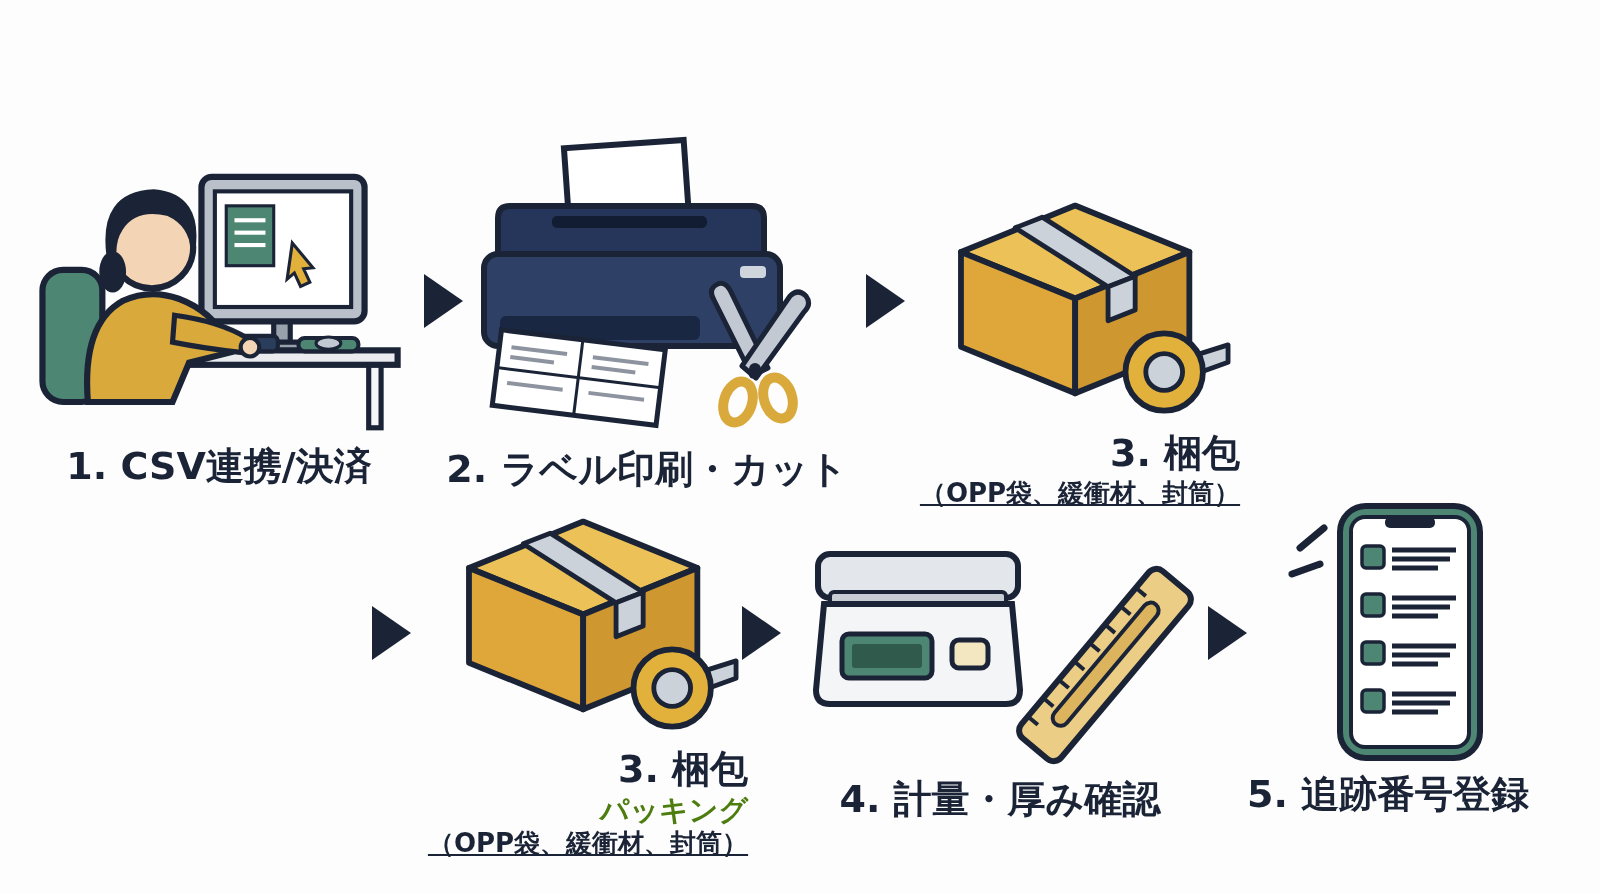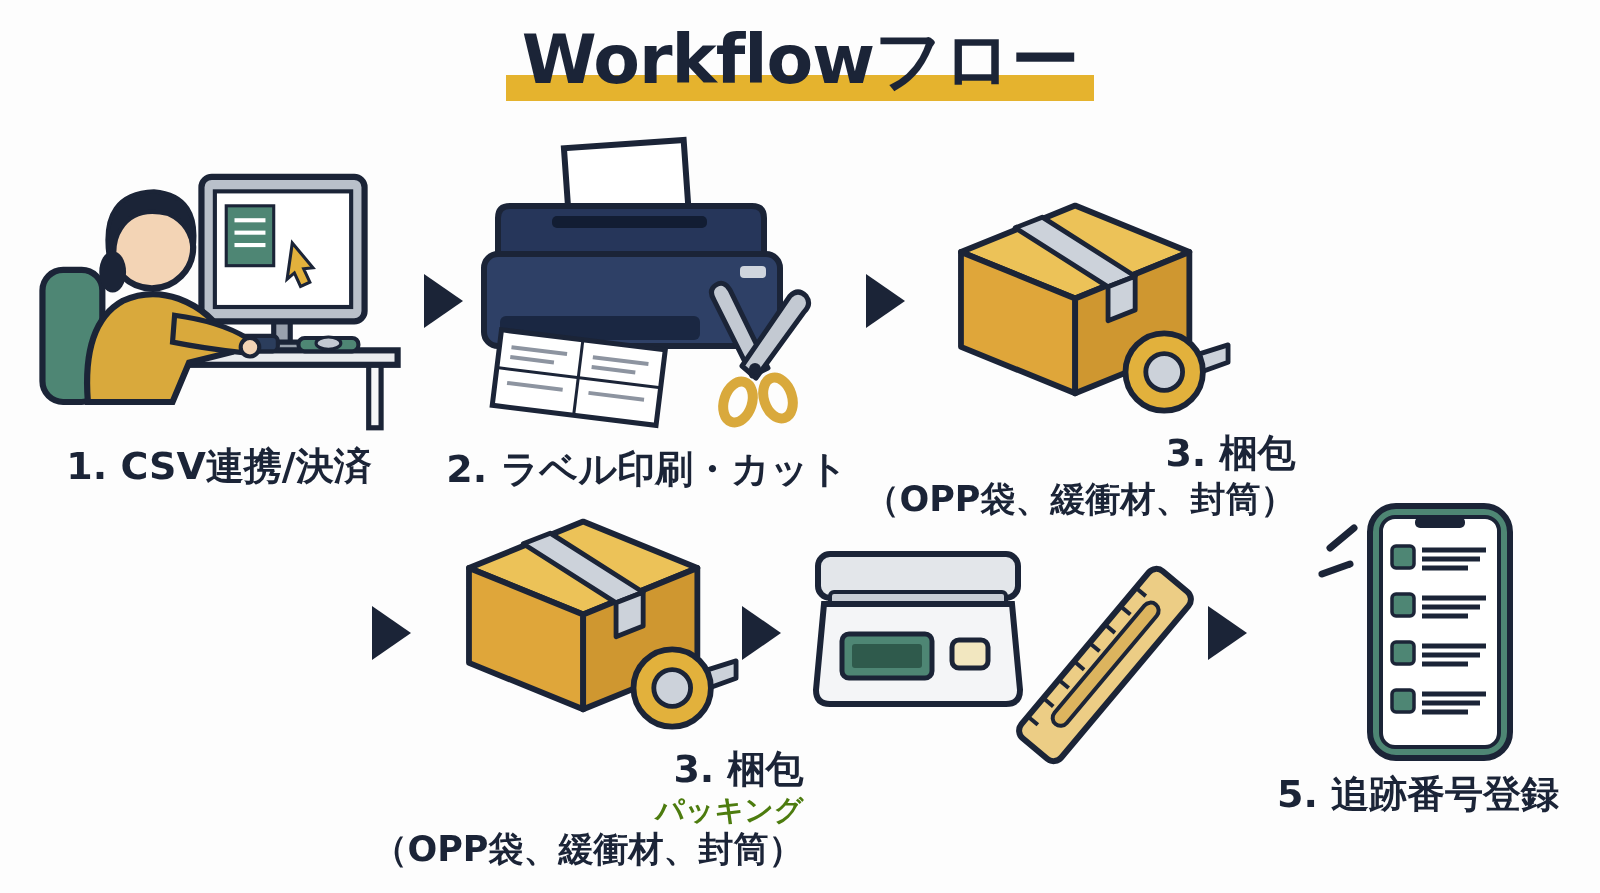--- a/index.html
+++ b/index.html
@@ -37,12 +37,6 @@
 
 <div class="canvas">
 
-  <div class="title-wrap">
-    <h1 class="title">
-      <span class="title-underline"></span>
-      <span class="title-text">Workflowフロー</span>
-    </h1>
-  </div>
 
   <div class="step" style="left:28px; top:148px; width:382px;">
     <svg class="icon" viewBox="0 0 370 280" preserveAspectRatio="xMidYMid meet">

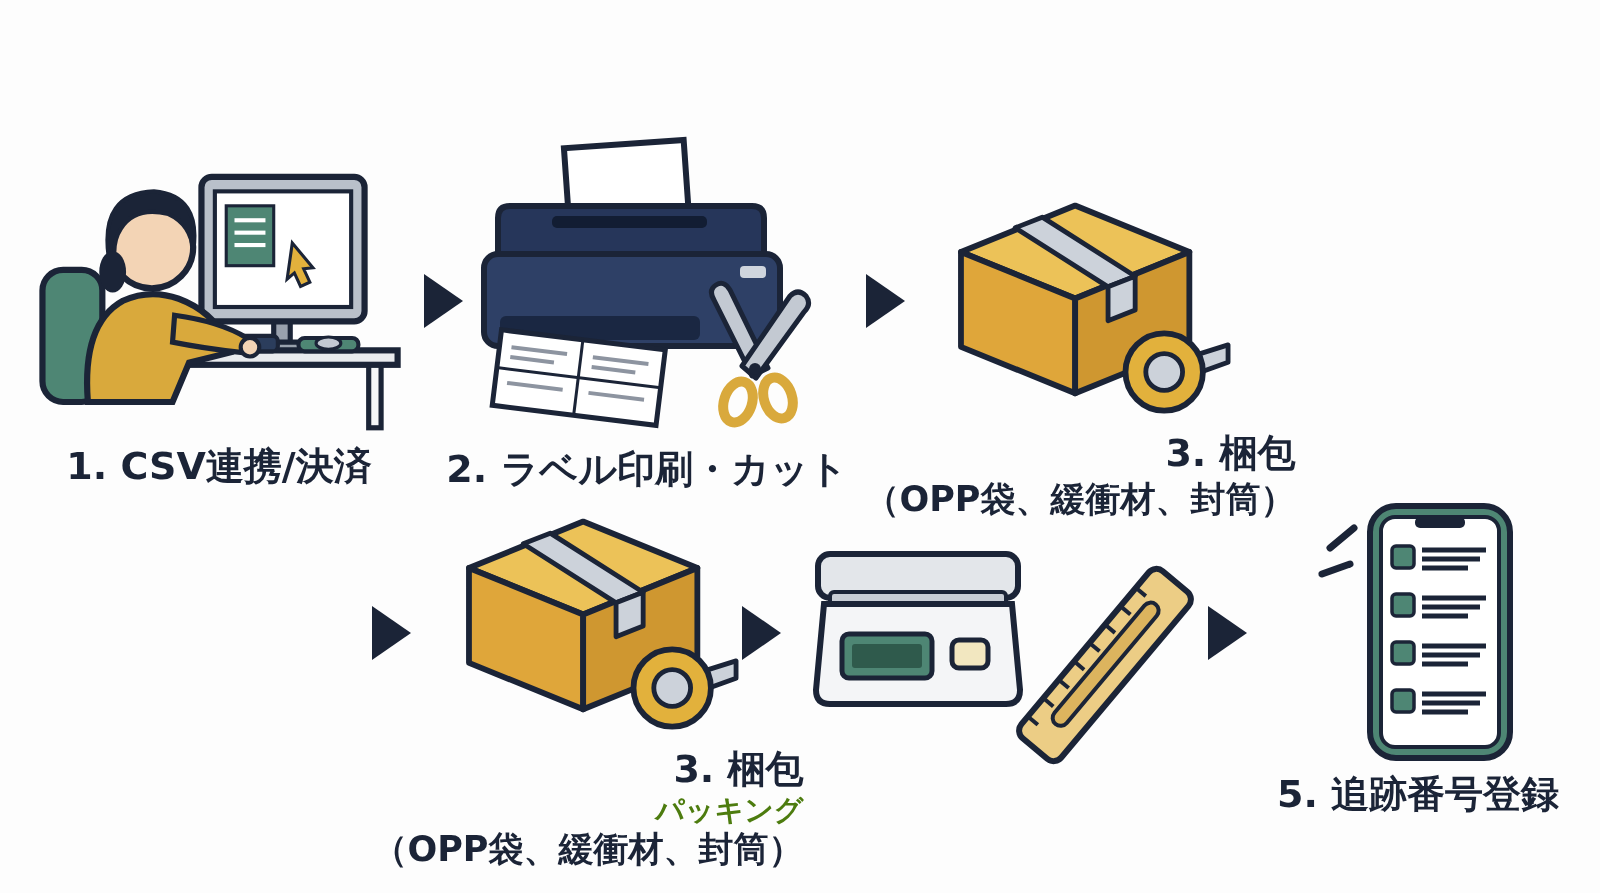--- a/index.html
+++ b/index.html
@@ -24,7 +24,7 @@
   .caption { display:flex; flex-direction:column; align-items:flex-end; margin-top:6px; }
   .step-label { font-size:38px; font-weight:800; color:#1b2437; white-space:nowrap; line-height:1.22; }
   .step-sub   { font-size:29px; font-weight:800; color:#4d7c0f; white-space:nowrap; line-height:1.18; }
-  .step-note  { font-size:35px; font-weight:800; color:#1b2437; white-space:nowrap; line-height:1.3; }
+  .step-note  { font-size:26px; font-weight:800; color:#1b2437; white-space:nowrap; line-height:1.3;text-decoration:underline; }
 
   
   .arrow { position:absolute; width:0; height:0;

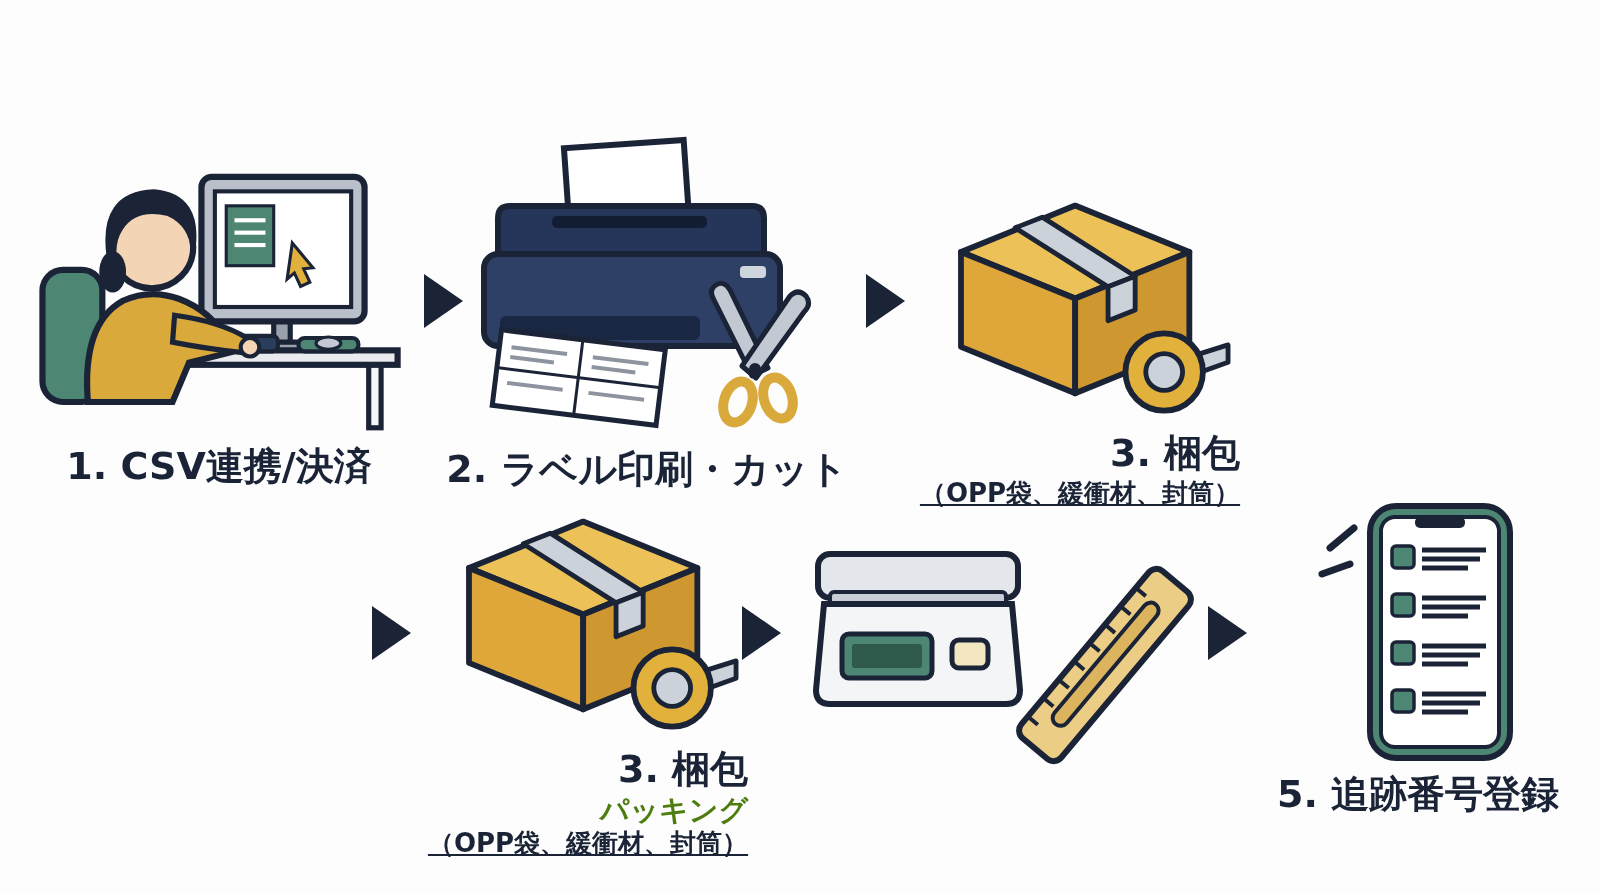--- a/index.html
+++ b/index.html
@@ -173,6 +173,9 @@
         <rect x="152" y="100" width="36" height="28" rx="7" fill="#f2e7c0" stroke="#1b2437" stroke-width="5"></rect>
       </g>
     </svg>
+    <div class="caption">
+      <span class="step-label">4. 計量・厚み確認</span>
+    </div>
   </div>
 
   <div class="arrow" style="left:1208px; top:606px;"></div>

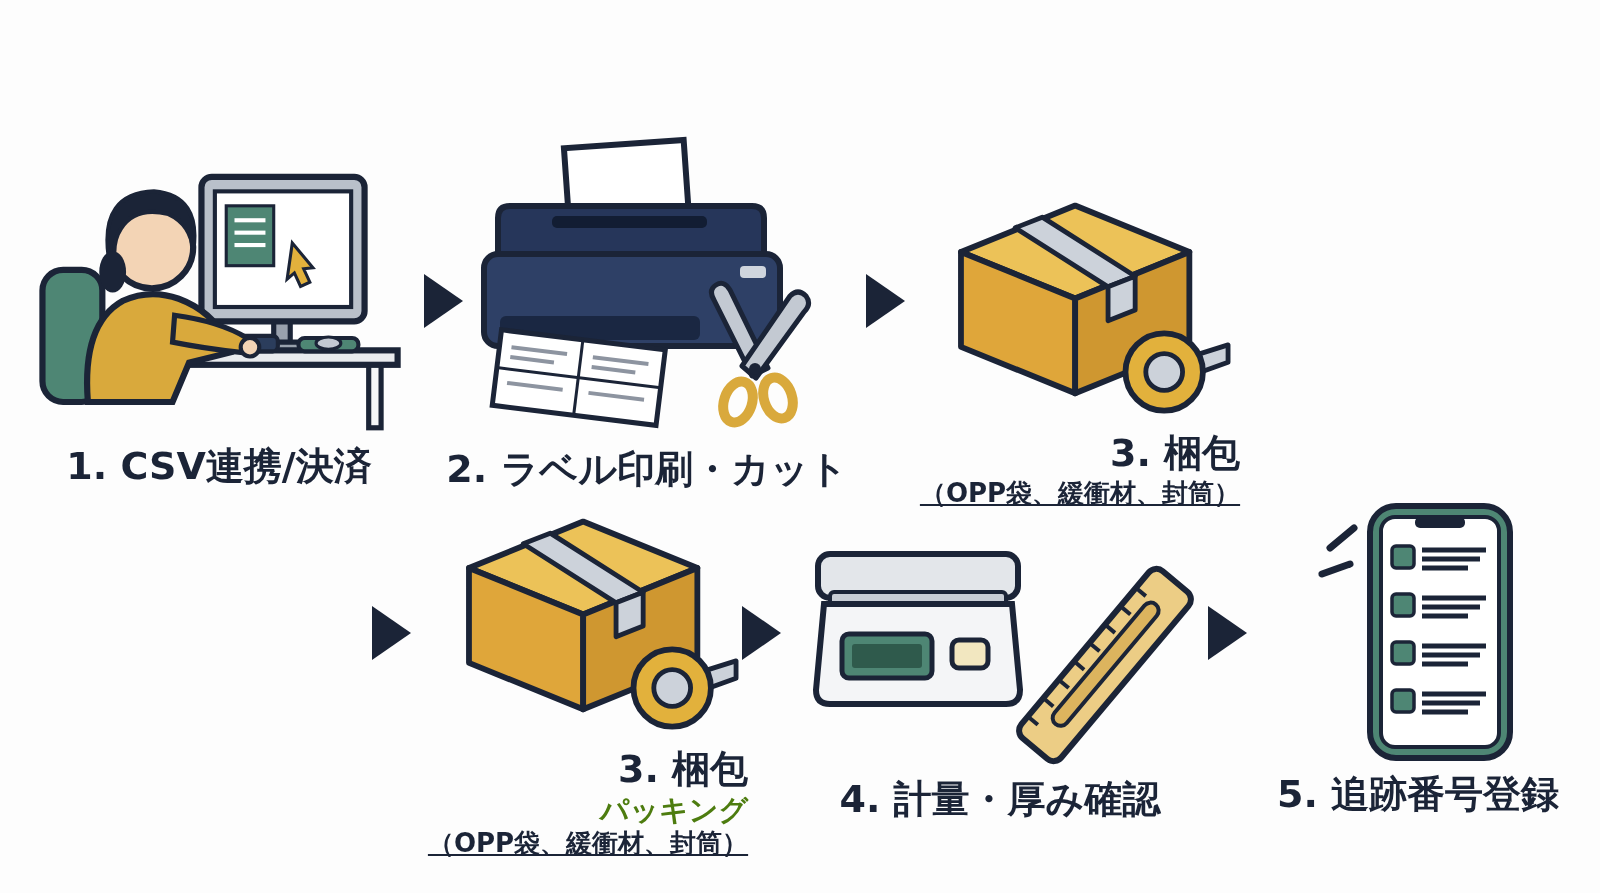--- a/index.html
+++ b/index.html
@@ -180,7 +180,7 @@
 
   <div class="arrow" style="left:1208px; top:606px;"></div>
 
-  <div class="step" style="left:1318px; top:500px; width:200px;">
+  <div class="step" style="left:1288px; top:500px; width:200px;">
     <svg class="icon" viewBox="0 0 200 265" preserveAspectRatio="xMidYMid meet">
       <g>
         <line x1="12" y1="48" x2="36" y2="28" stroke="#1b2437" stroke-width="7" stroke-linecap="round"></line>

